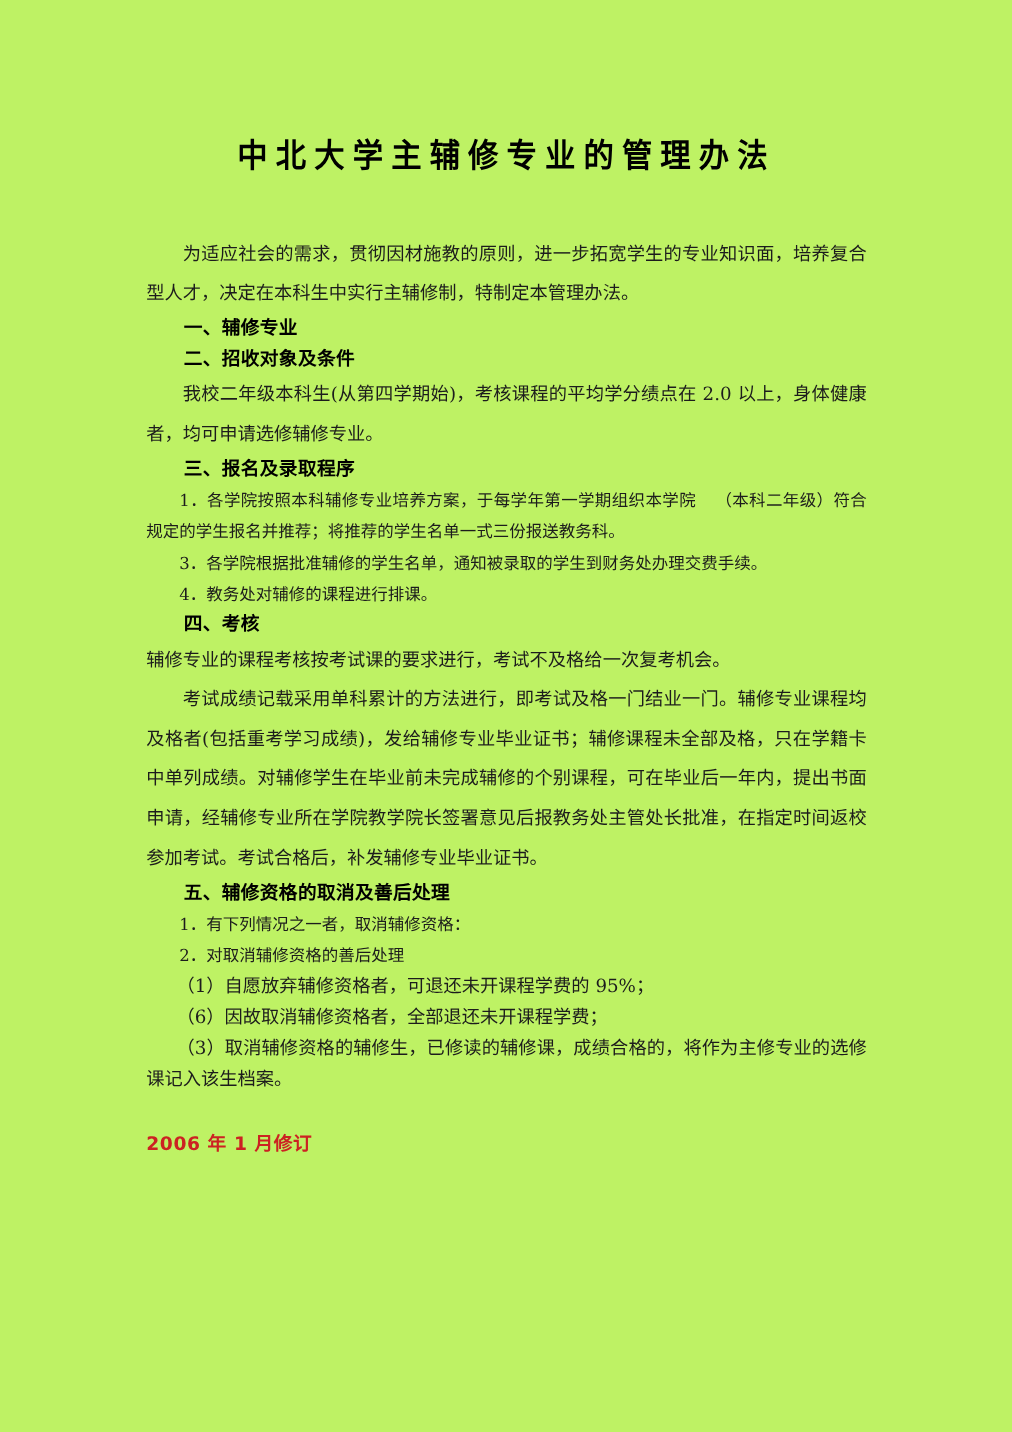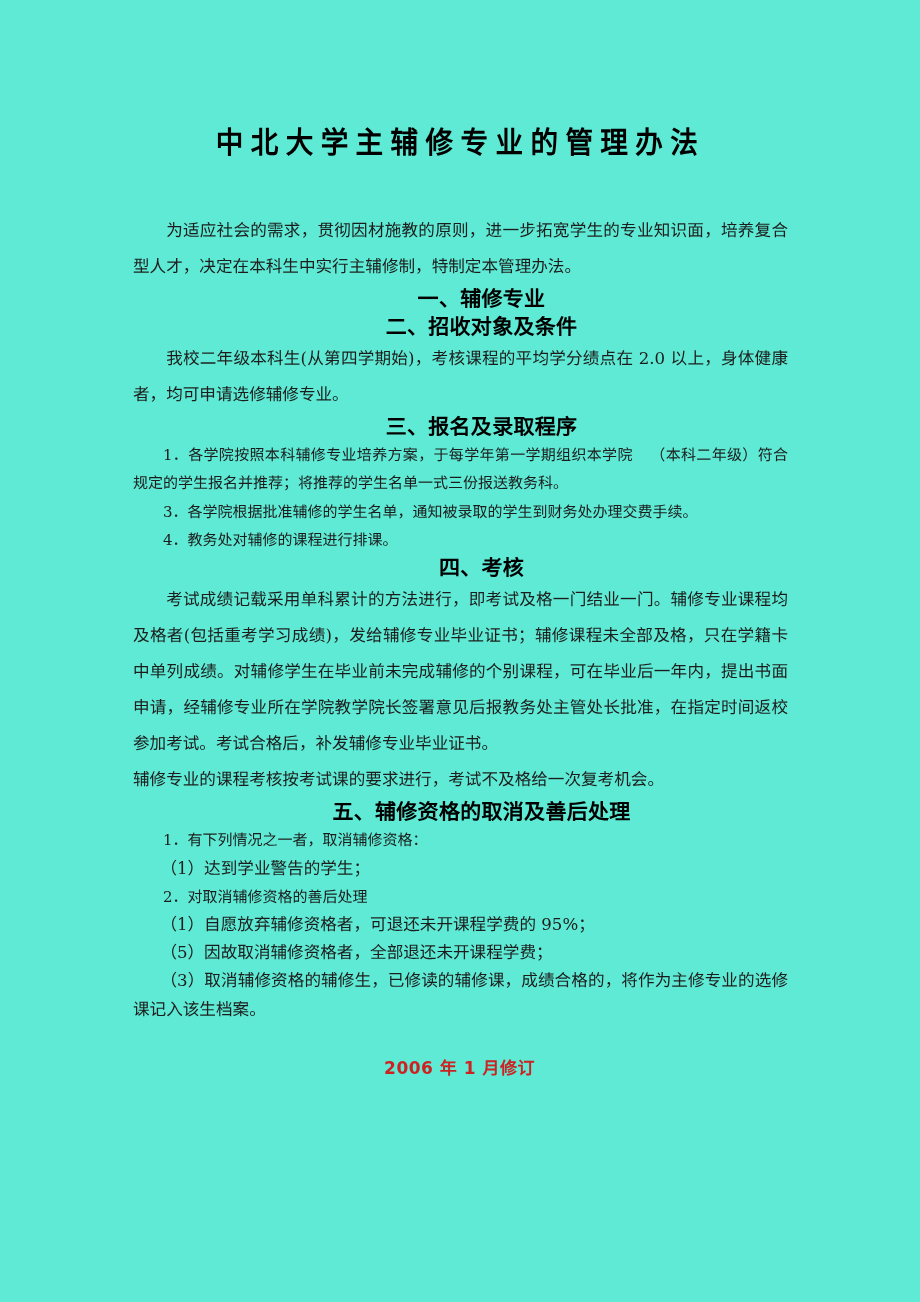--- a/index.html
+++ b/index.html
@@ -23,7 +23,7 @@
     left: 0; top: 0;
     width: 920px;
     height: 1302px;
-    background: #5eead4;
+    background: #bef264;
   }
 
   .doc-body {

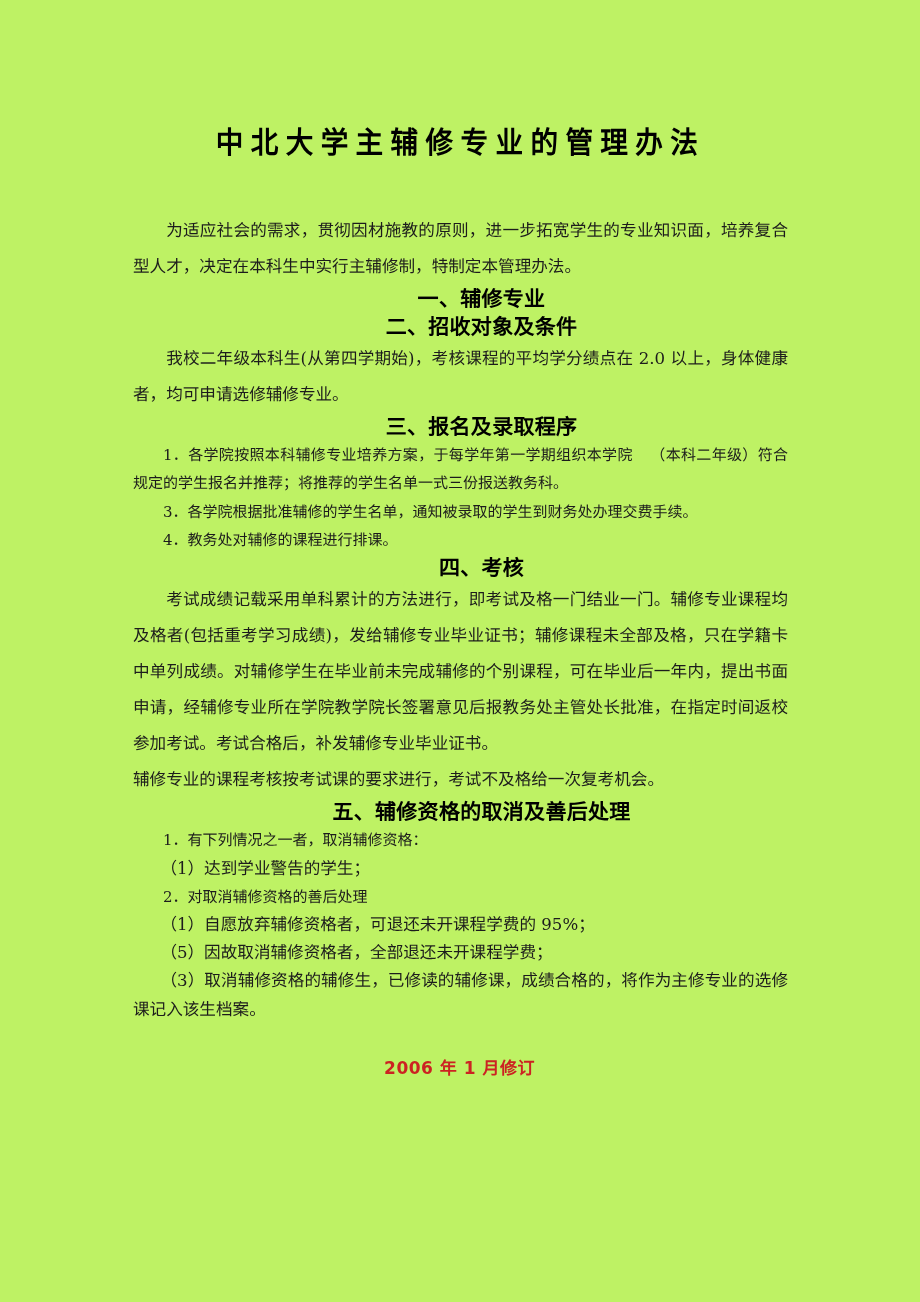--- a/index.html
+++ b/index.html
@@ -66,13 +66,12 @@
   .heading {
     font-family: "DejaVu Sans", "Liberation Sans", sans-serif;
     font-weight: bold;
-    font-size: 21px;
+    font-size: 17px;
     line-height: 28.2px;
     text-indent: 2em;
     margin: 0;
     color: #000000;
     letter-spacing: 0.3px;
-    text-align: center;
   }
 
   

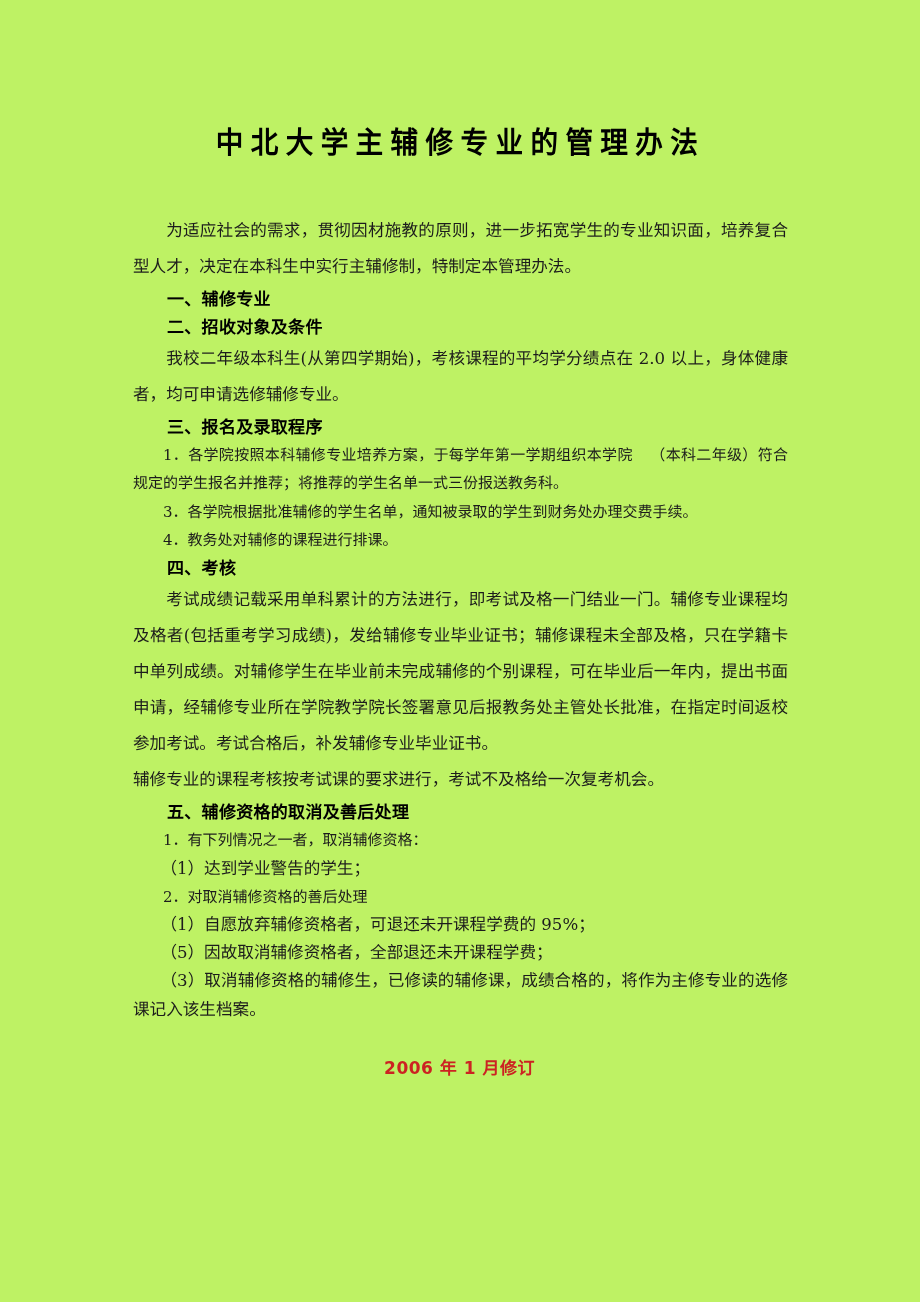--- a/index.html
+++ b/index.html
@@ -136,8 +136,8 @@
     <p class="item">4．教务处对辅修的课程进行排课。</p>
 
     <p class="heading">四、考核</p>
+    <p class="para flush">辅修专业的课程考核按考试课的要求进行，考试不及格给一次复考机会。</p>
     <p class="para indent">考试成绩记载采用单科累计的方法进行，即考试及格一门结业一门。辅修专业课程均及格者(包括重考学习成绩)，发给辅修专业毕业证书；辅修课程未全部及格，只在学籍卡中单列成绩。对辅修学生在毕业前未完成辅修的个别课程，可在毕业后一年内，提出书面申请，经辅修专业所在学院教学院长签署意见后报教务处主管处长批准，在指定时间返校参加考试。考试合格后，补发辅修专业毕业证书。</p>
-    <p class="para flush">辅修专业的课程考核按考试课的要求进行，考试不及格给一次复考机会。</p>
 
     <p class="heading">五、辅修资格的取消及善后处理</p>
     <p class="item">1．有下列情况之一者，取消辅修资格：</p>

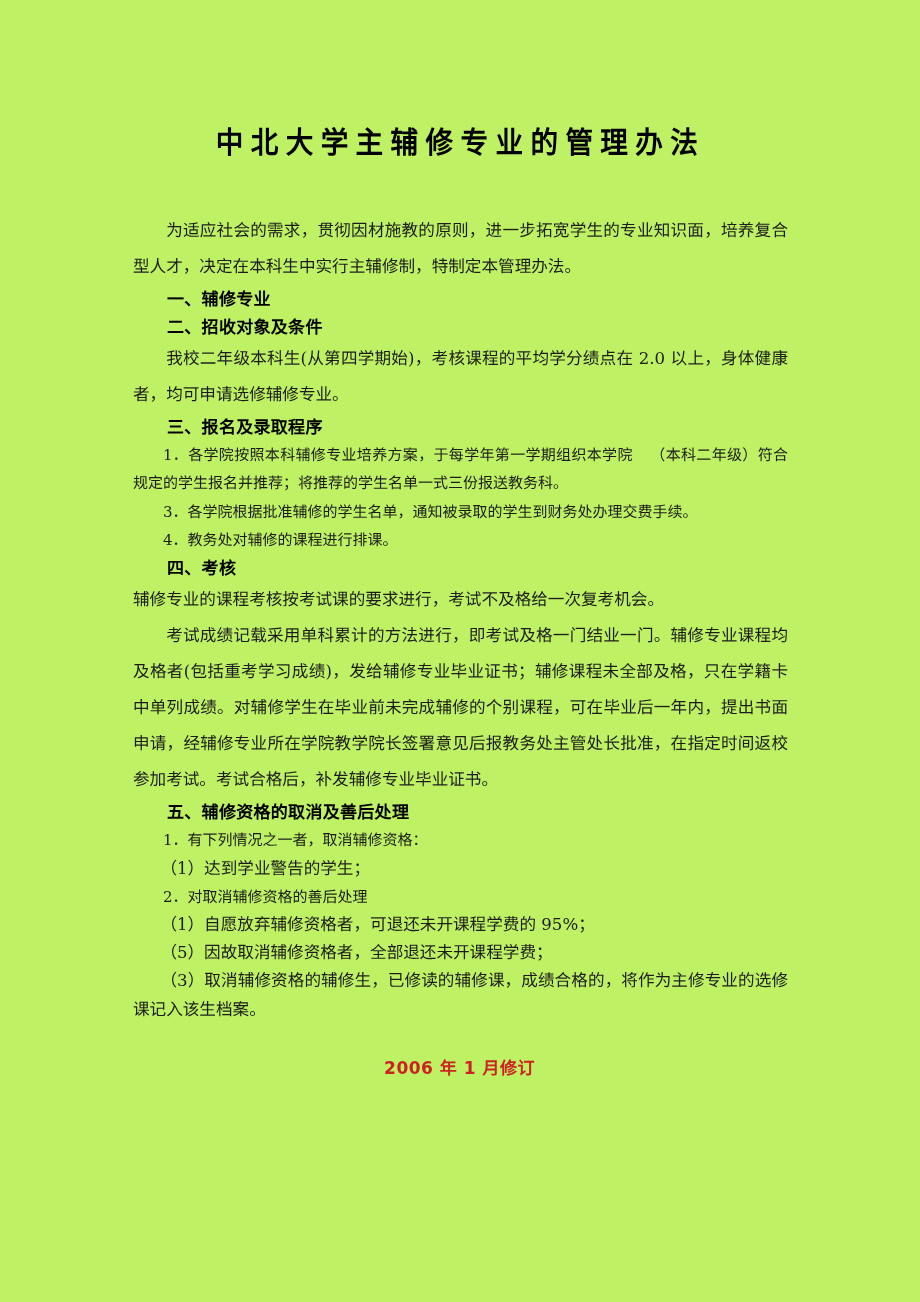--- a/index.html
+++ b/index.html
@@ -141,7 +141,6 @@
 
     <p class="heading">五、辅修资格的取消及善后处理</p>
     <p class="item">1．有下列情况之一者，取消辅修资格：</p>
-    <p class="subitem">（1）达到学业警告的学生；</p>
     <p class="item">2．对取消辅修资格的善后处理</p>
     <p class="subitem">（1）自愿放弃辅修资格者，可退还未开课程学费的 95%；</p>
     <p class="subitem">（5）因故取消辅修资格者，全部退还未开课程学费；</p>

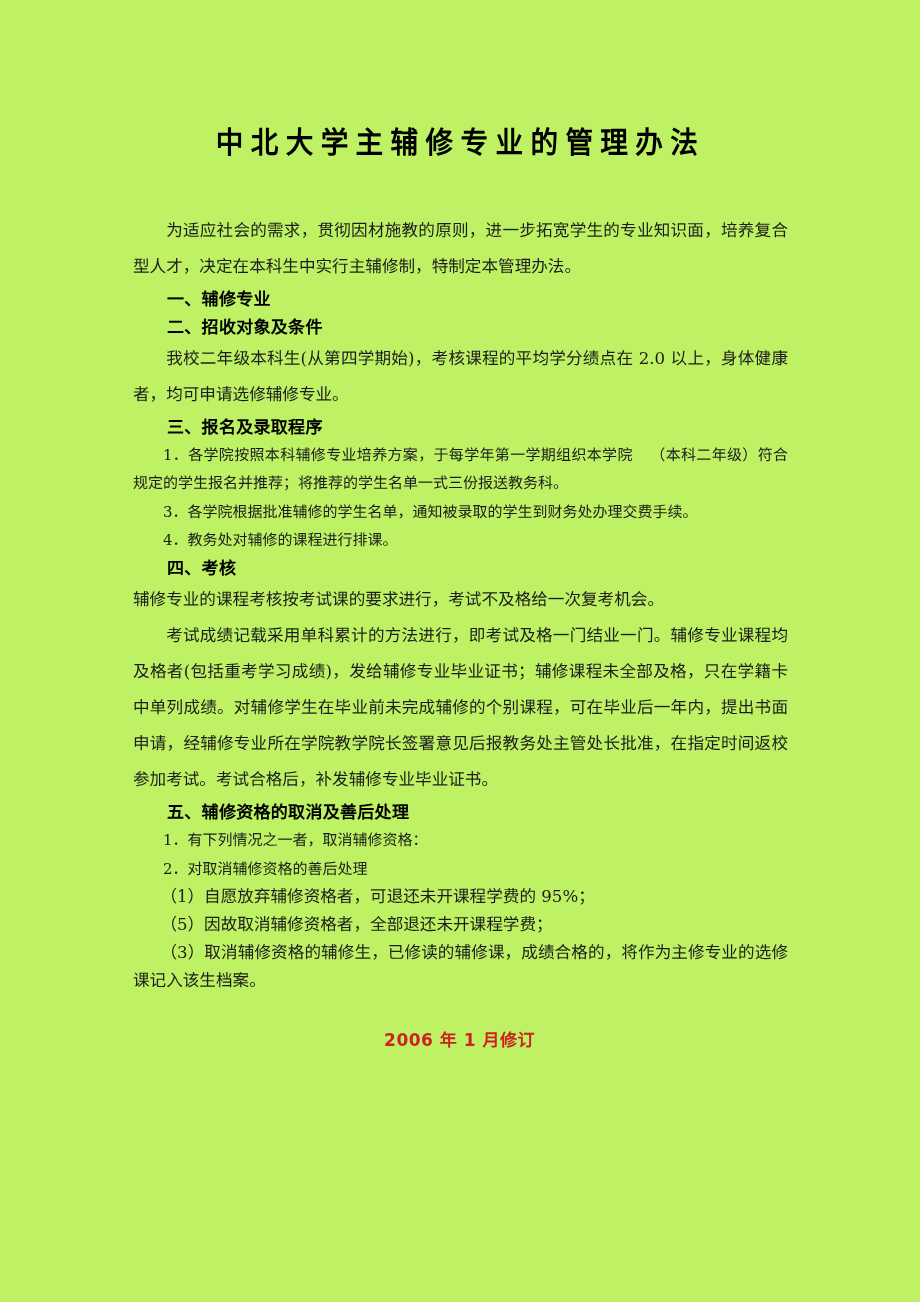--- a/index.html
+++ b/index.html
@@ -143,7 +143,7 @@
     <p class="item">1．有下列情况之一者，取消辅修资格：</p>
     <p class="item">2．对取消辅修资格的善后处理</p>
     <p class="subitem">（1）自愿放弃辅修资格者，可退还未开课程学费的 95%；</p>
-    <p class="subitem">（5）因故取消辅修资格者，全部退还未开课程学费；</p>
+    <p class="subitem">（6）因故取消辅修资格者，全部退还未开课程学费；</p>
     <p class="subitem">（3）取消辅修资格的辅修生，已修读的辅修课，成绩合格的，将作为主修专业的选修课记入该生档案。</p>
 
     <p class="footer-date" style="color: rgb(204, 34, 34);">2006 年 1 月修订</p>

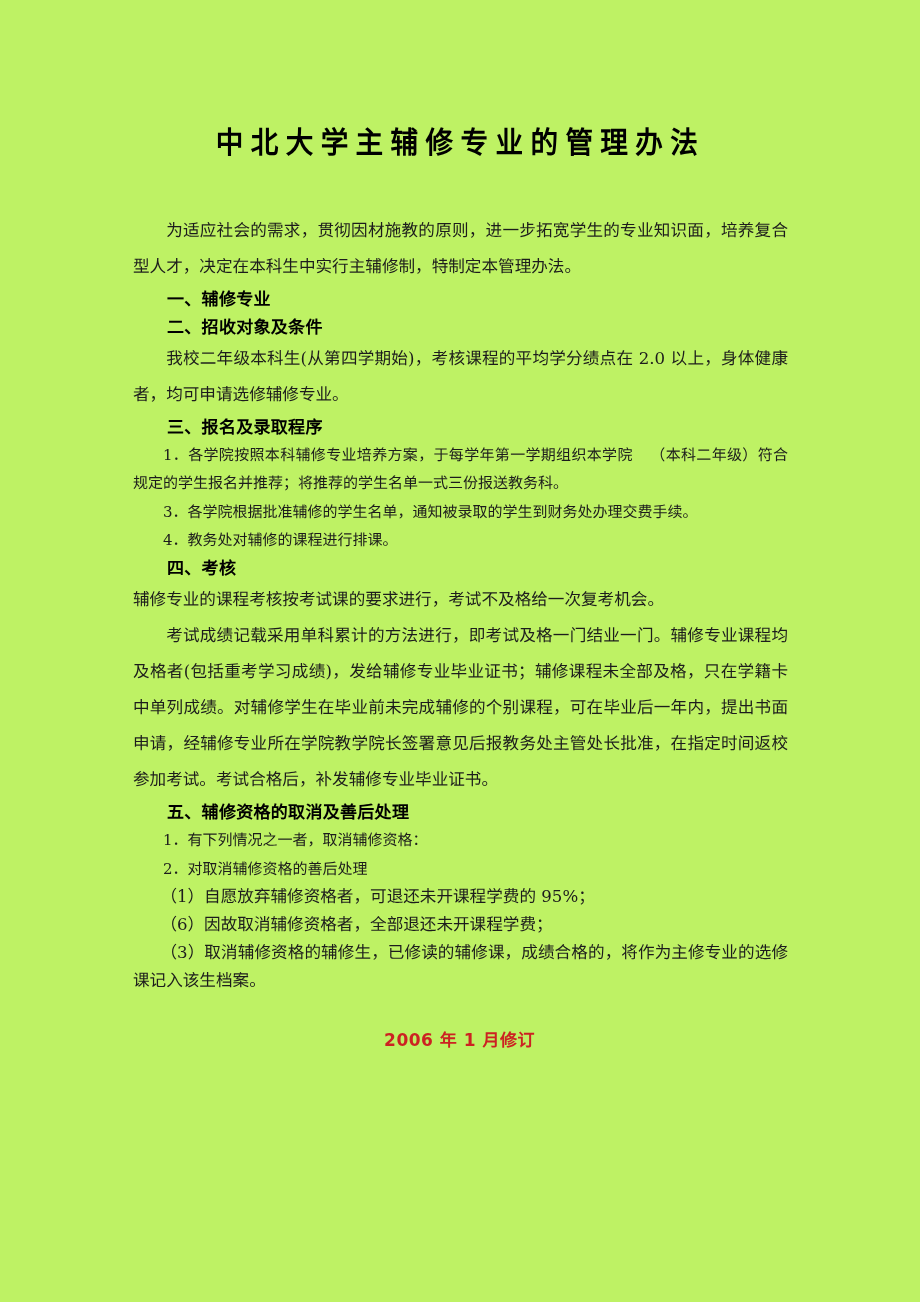--- a/index.html
+++ b/index.html
@@ -104,7 +104,7 @@
     font-weight: bold;
     font-size: 17px;
     line-height: 28px;
-    text-align: center;
+    text-align: left;
     margin: 0;
     padding-top: 30px;
     padding-right: 2px;

